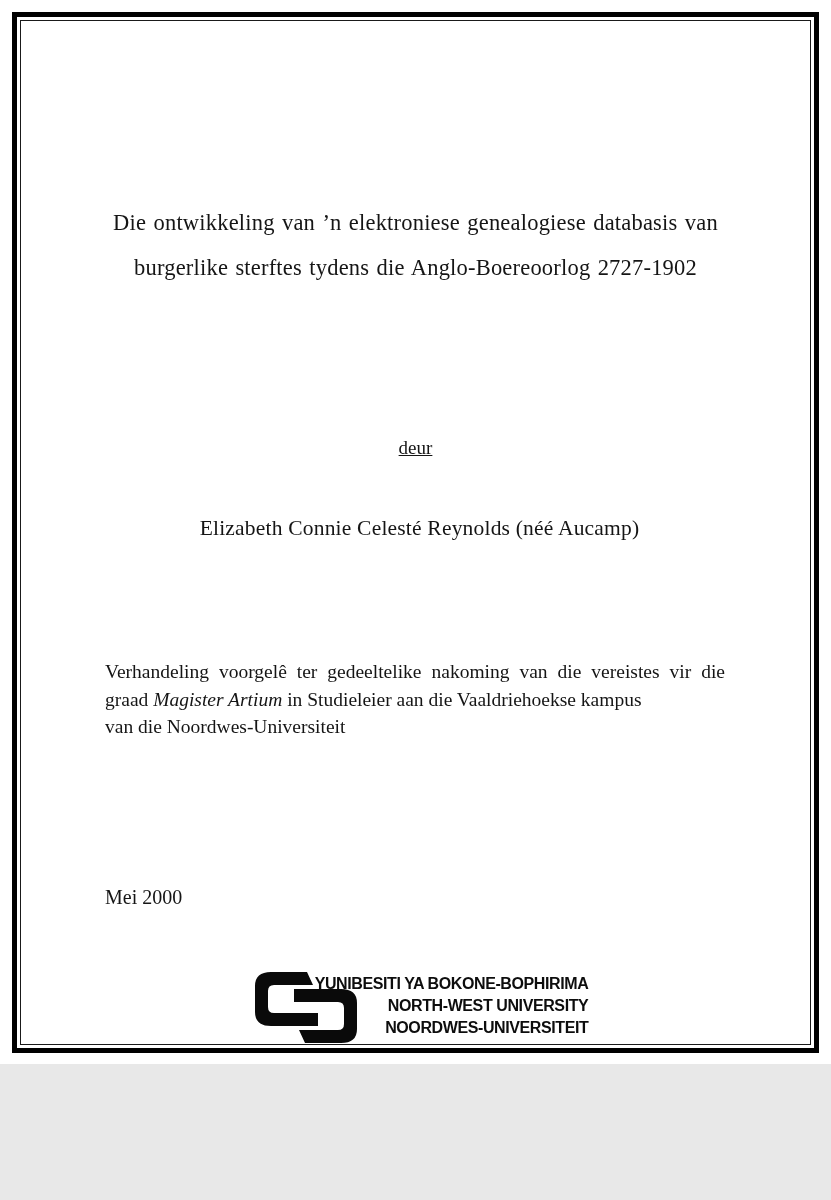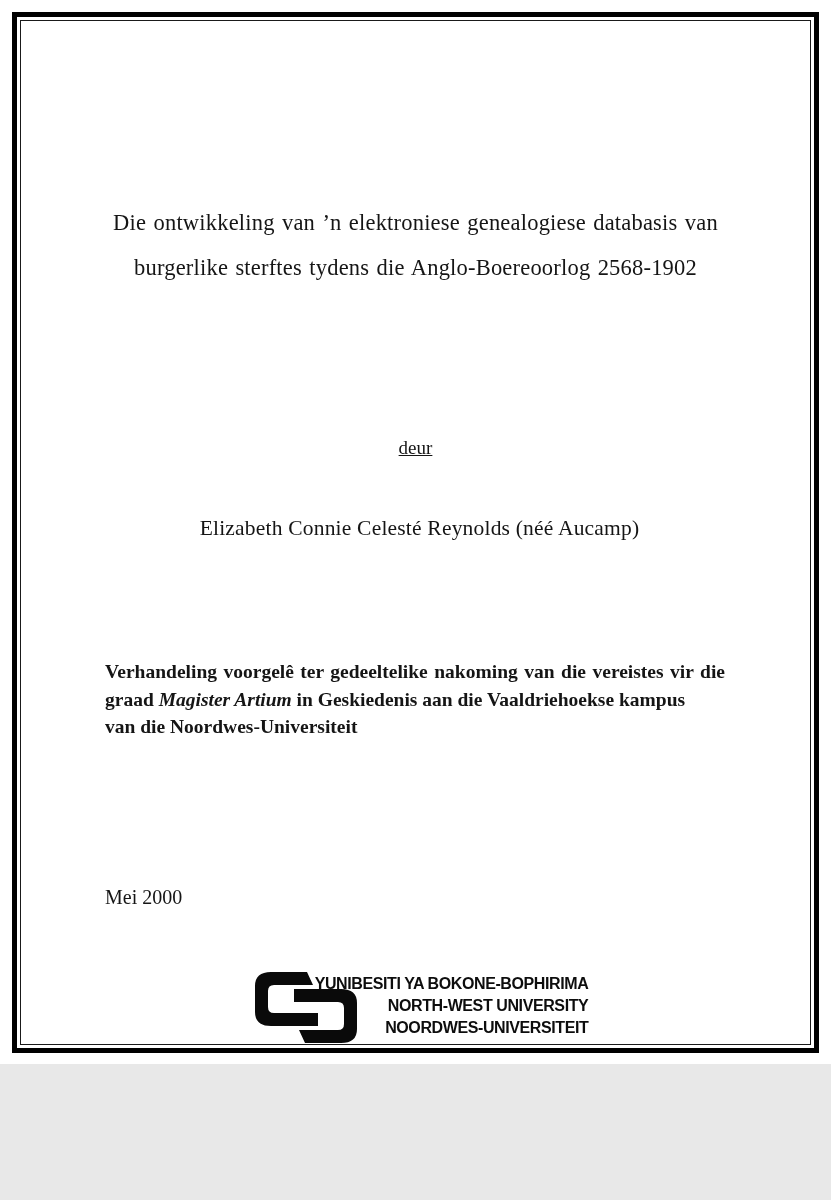--- a/index.html
+++ b/index.html
@@ -104,7 +104,7 @@
 
   <div class="thesis-title">
     <div>Die ontwikkeling van ’n elektroniese genealogiese databasis van</div>
-    <div>burgerlike sterftes tydens die Anglo-Boereoorlog 2568-1902</div>
+    <div>burgerlike sterftes tydens die Anglo-Boereoorlog 2727-1902</div>
   </div>
 
   <div class="byline-label">deur</div>

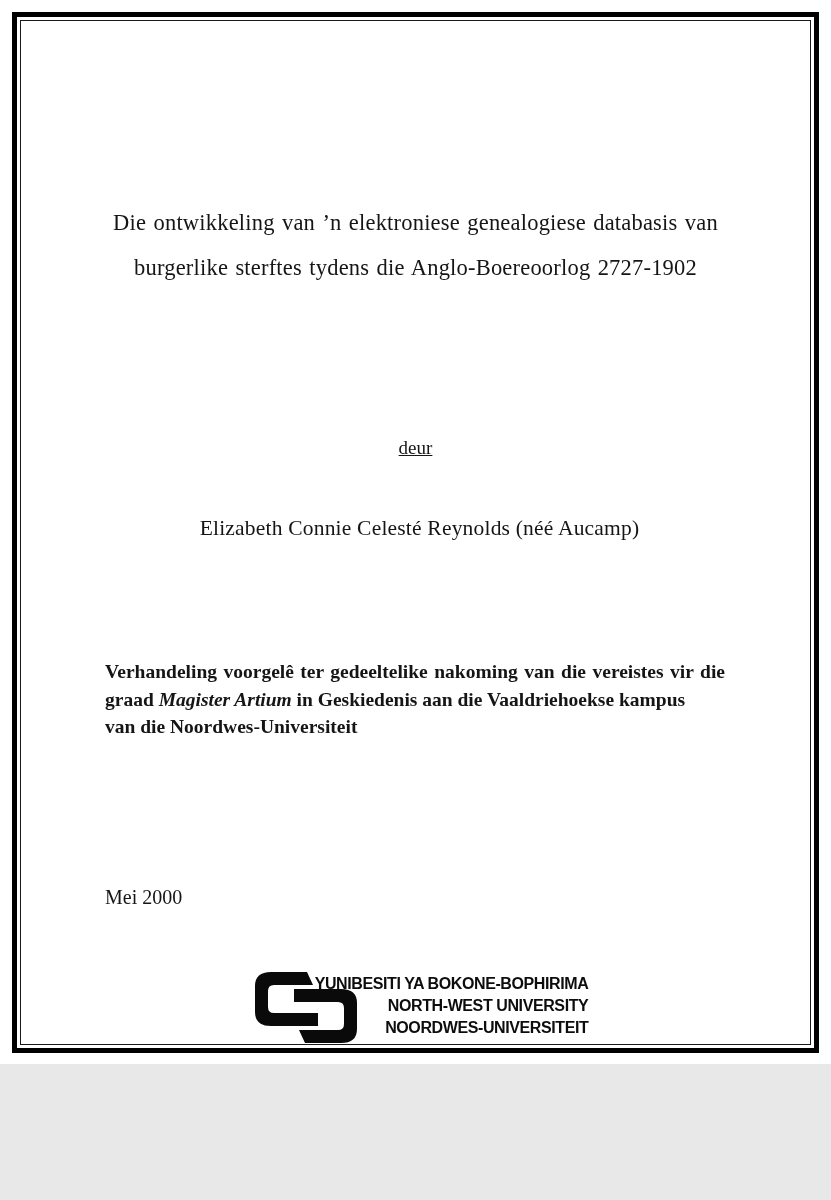--- a/index.html
+++ b/index.html
@@ -54,7 +54,6 @@
     left: 105px; right: 106px; top: 658px;
     font-size: 19.5px;
     line-height: 27.5px;
-    font-weight: bold;
   }
   .statement .justified {
     text-align: justify;

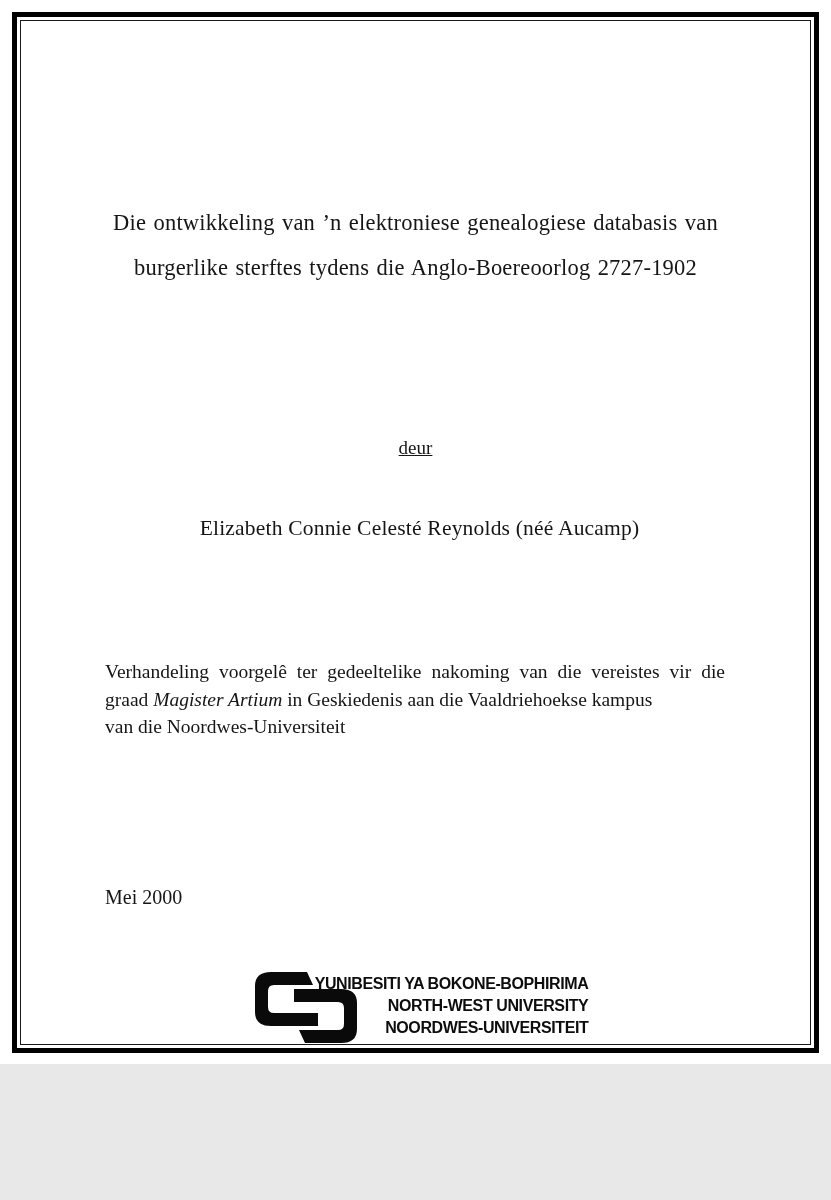--- a/index.html
+++ b/index.html
@@ -112,7 +112,7 @@
 
   <div class="statement">
     <div class="justified">Verhandeling voorgelê ter gedeeltelike nakoming van die vereistes vir die</div>
-    <div><span>graad </span><span class="italic">Magister Artium</span><span> in Geskiedenis aan die Vaaldriehoekse kampus</span></div>
+    <div><span>graad </span><span class="italic">Magister Artium</span><span> in Studieleier aan die Vaaldriehoekse kampus</span></div>
     <div>van die Noordwes-Universiteit</div>
   </div>
 

